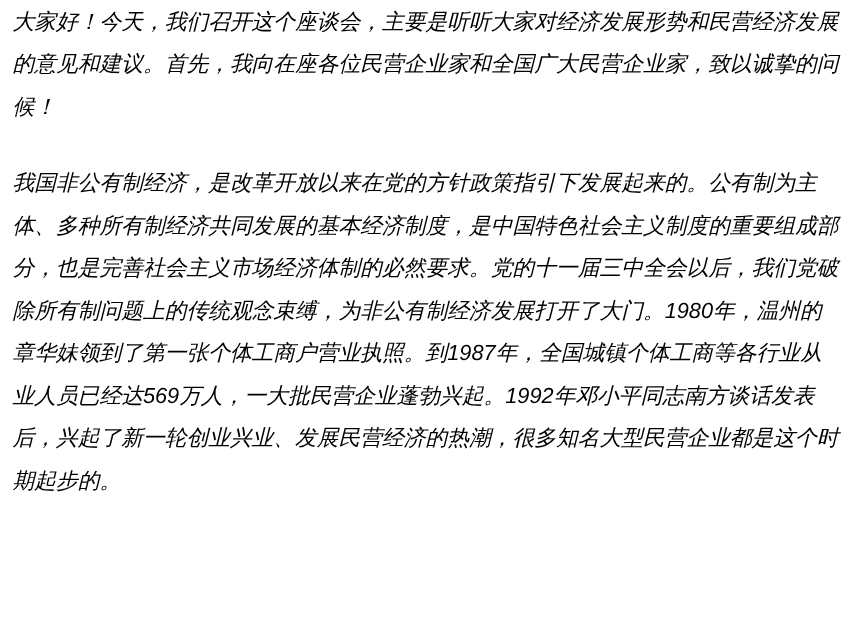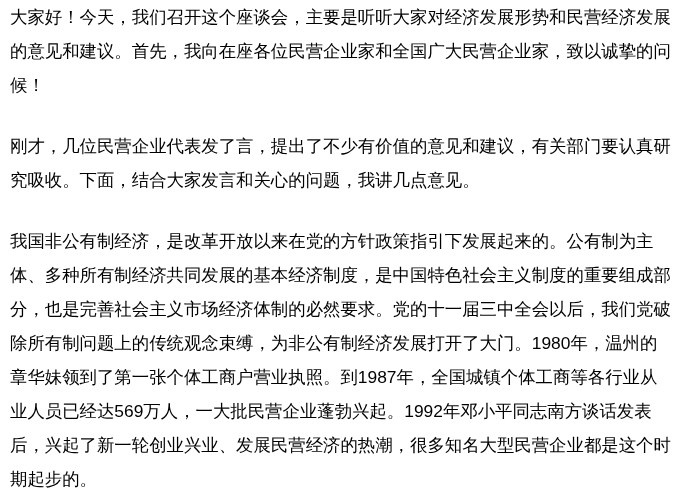--- a/index.html
+++ b/index.html
@@ -26,6 +26,7 @@
     .doc p {
       margin: 0 0 27px 0;
       word-break: break-all;
+      font-style: italic;
     }
     .doc p:last-child {
       margin-bottom: 0;

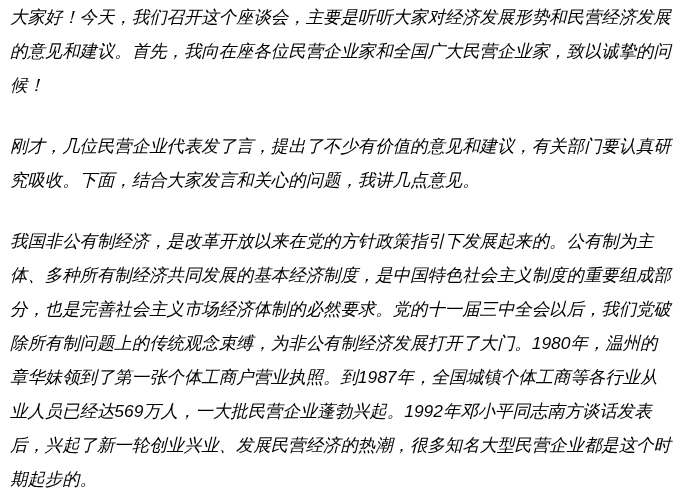--- a/index.html
+++ b/index.html
@@ -37,7 +37,6 @@
 
 <main class="doc">
   <p>大家好！今天，我们召开这个座谈会，主要是听听大家对经济发展形势和民营经济发展的意见和建议。首先，我向在座各位民营企业家和全国广大民营企业家，致以诚挚的问候！</p>
-  <p>刚才，几位民营企业代表发了言，提出了不少有价值的意见和建议，有关部门要认真研究吸收。下面，结合大家发言和关心的问题，我讲几点意见。</p>
   <p>我国非公有制经济，是改革开放以来在党的方针政策指引下发展起来的。公有制为主体、多种所有制经济共同发展的基本经济制度，是中国特色社会主义制度的重要组成部分，也是完善社会主义市场经济体制的必然要求。党的十一届三中全会以后，我们党破除所有制问题上的传统观念束缚，为非公有制经济发展打开了大门。1980年，温州的章华妹领到了第一张个体工商户营业执照。到1987年，全国城镇个体工商等各行业从业人员已经达569万人，一大批民营企业蓬勃兴起。1992年邓小平同志南方谈话发表后，兴起了新一轮创业兴业、发展民营经济的热潮，很多知名大型民营企业都是这个时期起步的。</p>
 </main>
 

